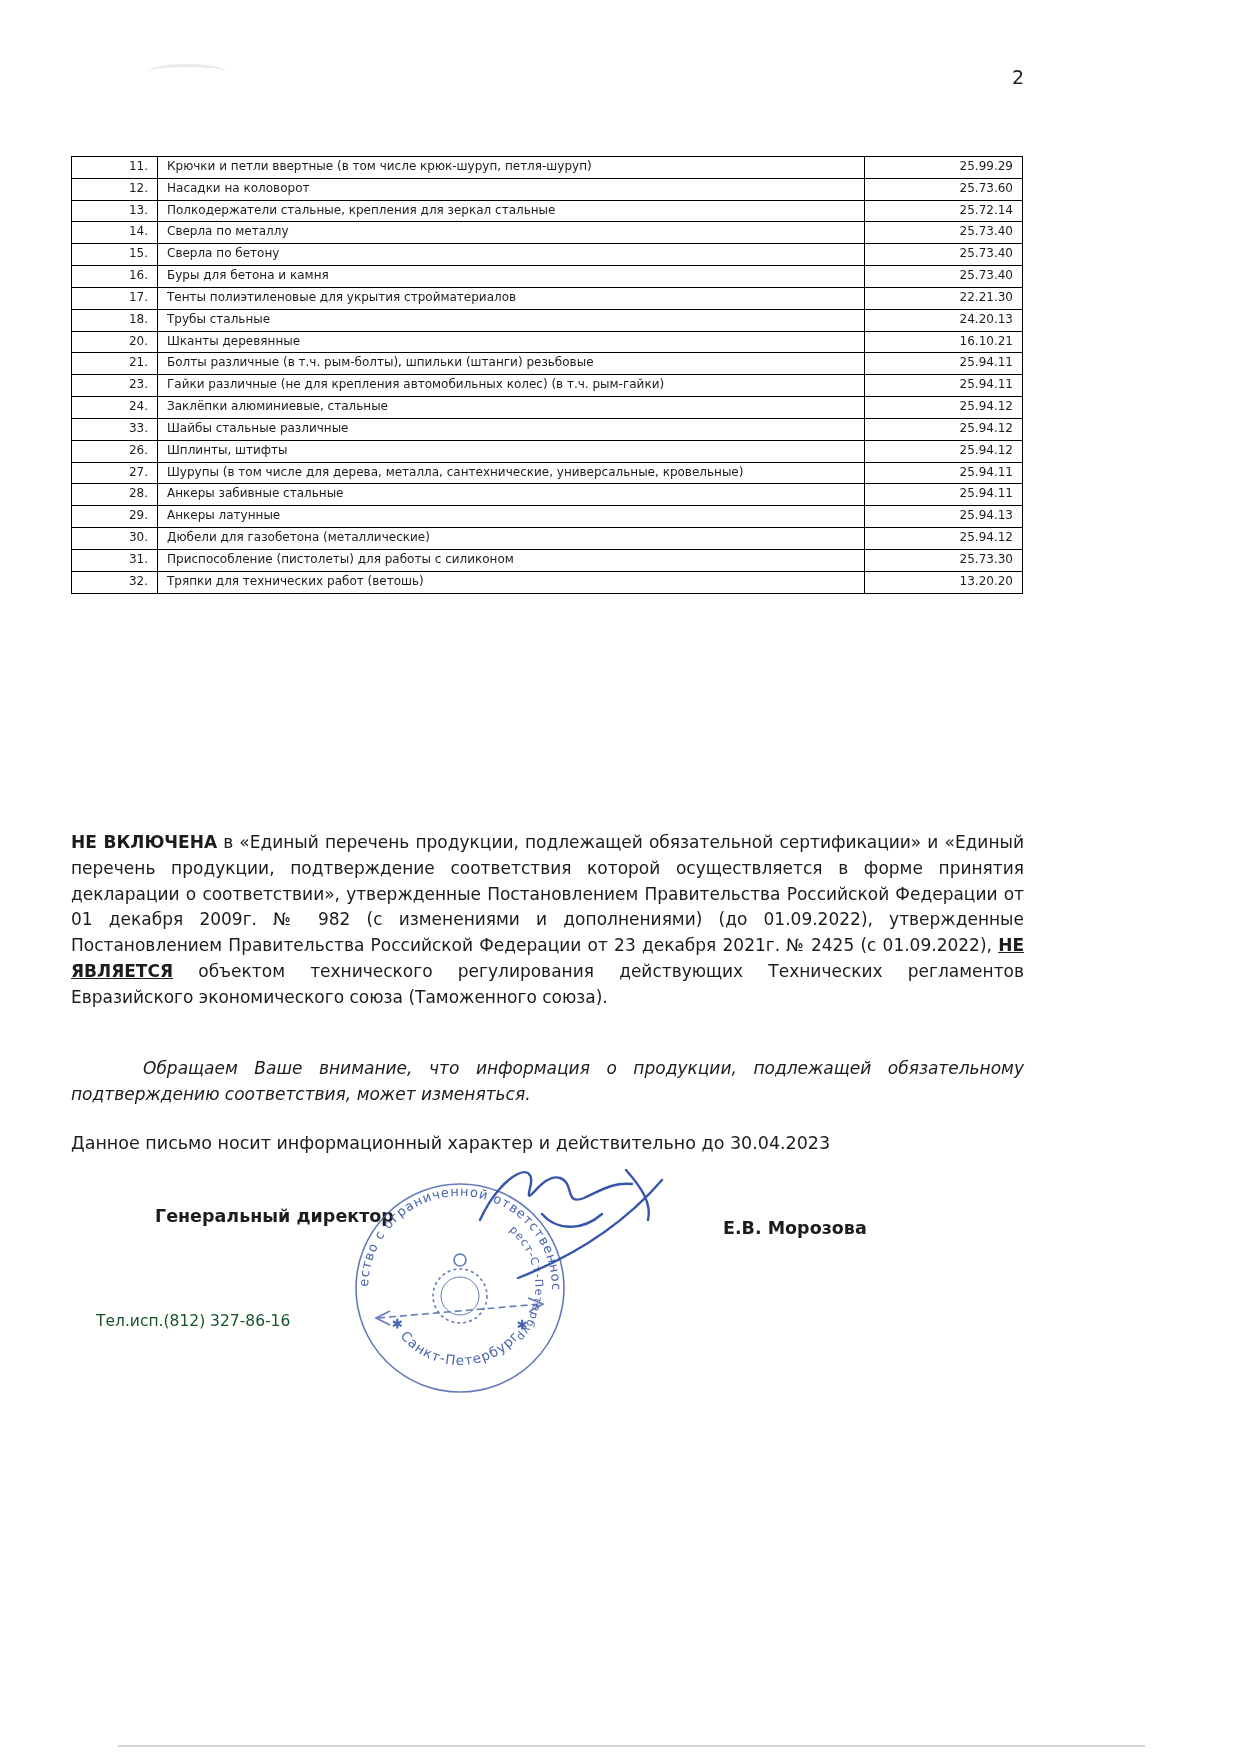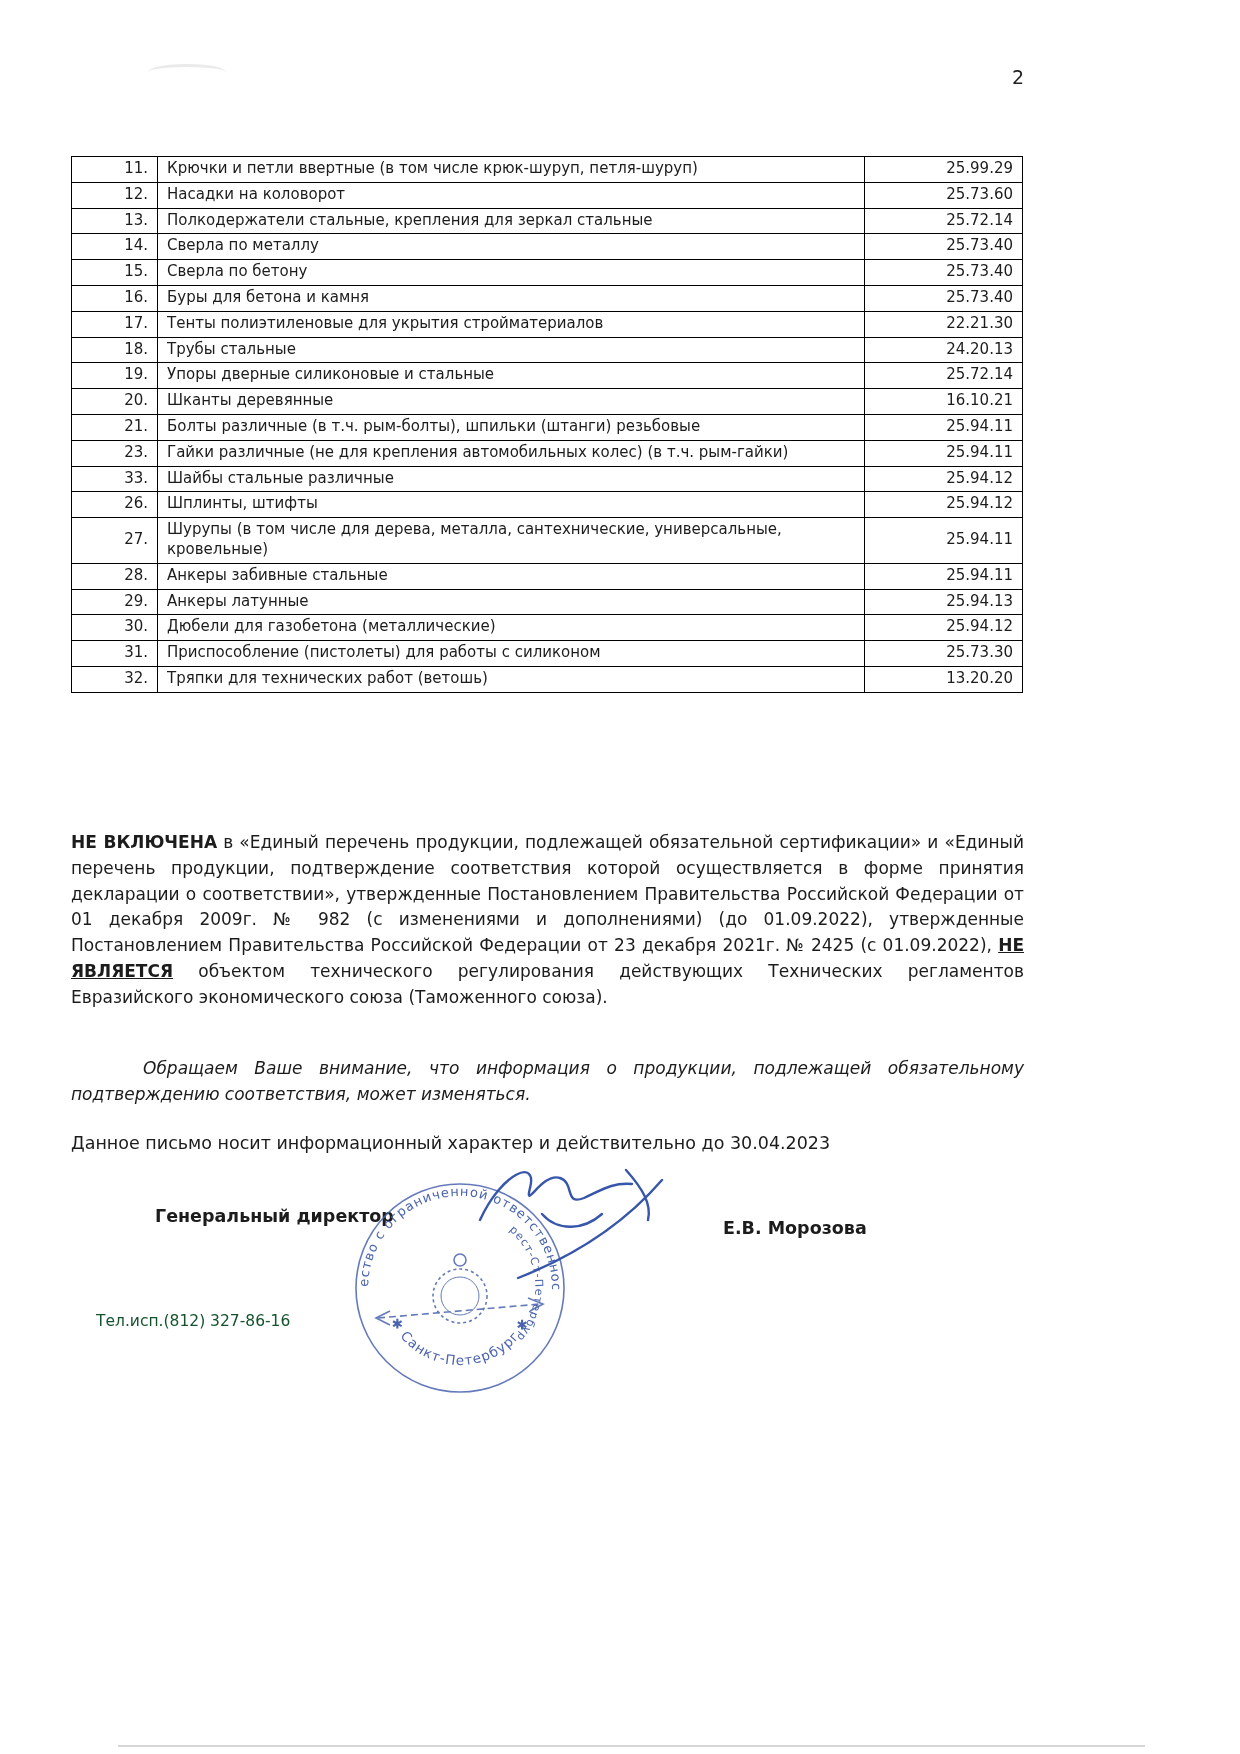--- a/index.html
+++ b/index.html
@@ -19,7 +19,7 @@
   }
 
   .tbl-wrap { position:absolute; top:156px; left:71px; width:952px; }
-  table.products { border-collapse:collapse; width:100%; font-size:15px; }
+  table.products { border-collapse:collapse; width:100%; font-size:12px; }
   table.products td {
     border:1.8px solid #000;
     padding:2px 9px 3px 9px;

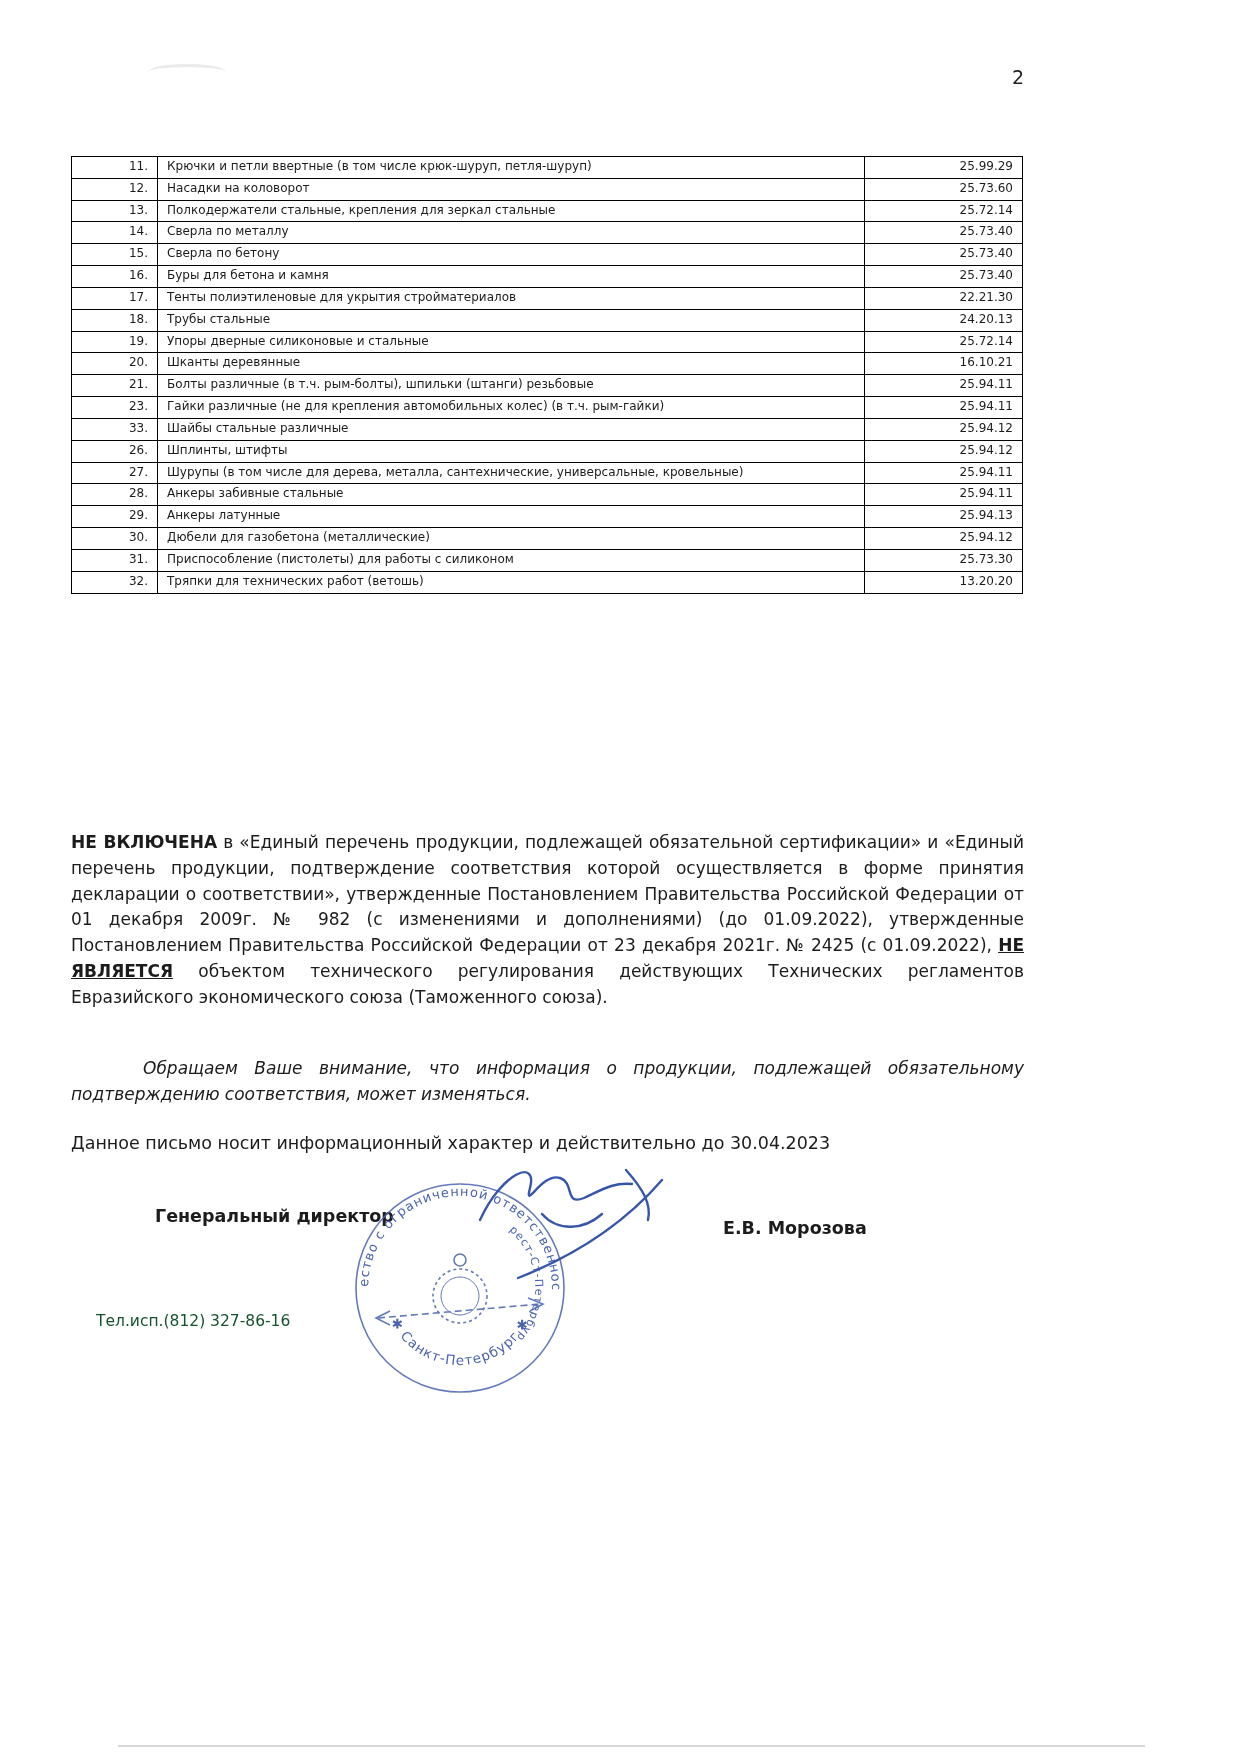--- a/index.html
+++ b/index.html
@@ -104,11 +104,6 @@
             <td class="num">18.</td>
             <td class="name">Трубы стальные</td>
             <td class="code">24.20.13</td>
-          </tr>
-          <tr>
-            <td class="num">19.</td>
-            <td class="name">Упоры дверные силиконовые и стальные</td>
-            <td class="code">25.72.14</td>
           </tr>
           <tr>
             <td class="num">20.</td>

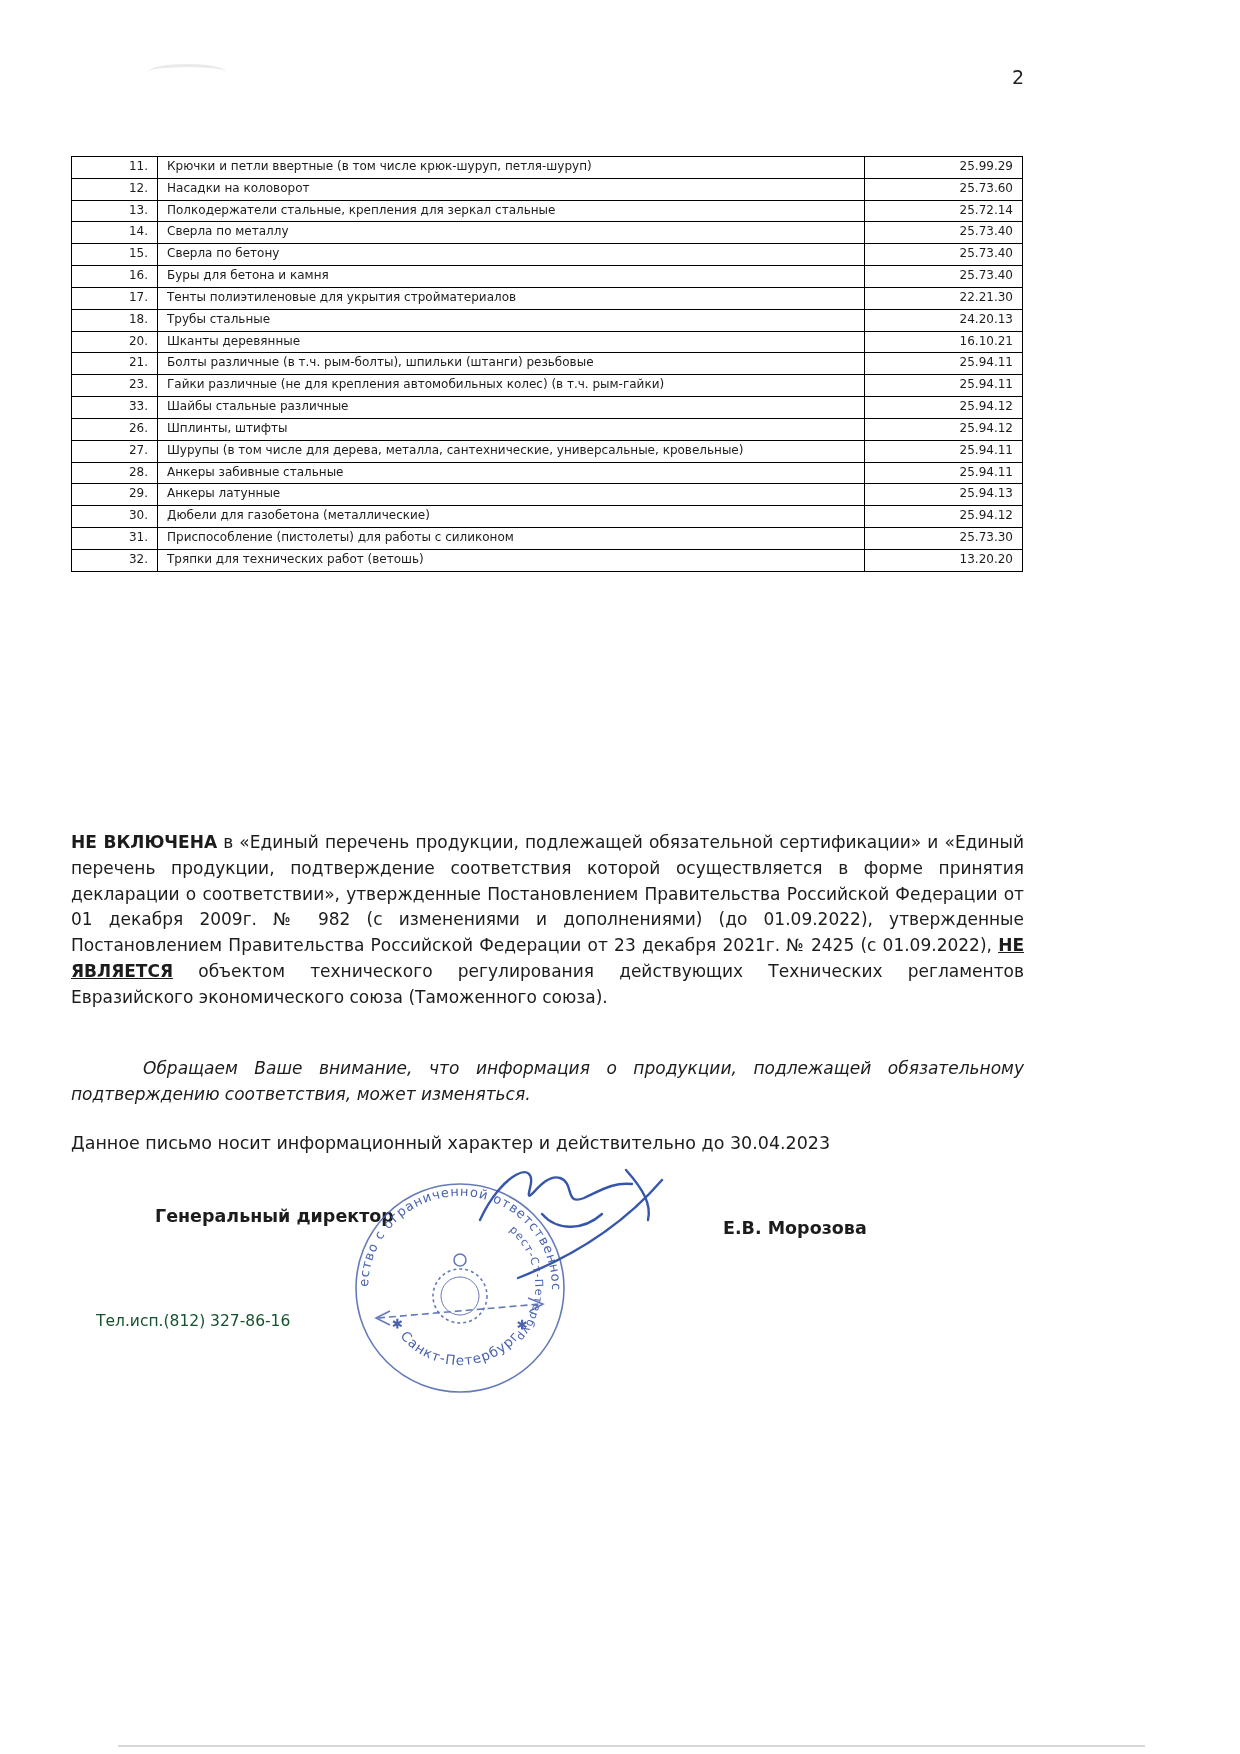--- a/index.html
+++ b/index.html
@@ -119,6 +119,11 @@
             <td class="num">23.</td>
             <td class="name">Гайки различные (не для крепления автомобильных колес) (в т.ч. рым-гайки)</td>
             <td class="code">25.94.11</td>
+          </tr>
+          <tr>
+            <td class="num">24.</td>
+            <td class="name">Заклёпки алюминиевые, стальные</td>
+            <td class="code">25.94.12</td>
           </tr>
           <tr>
             <td class="num">33.</td>

